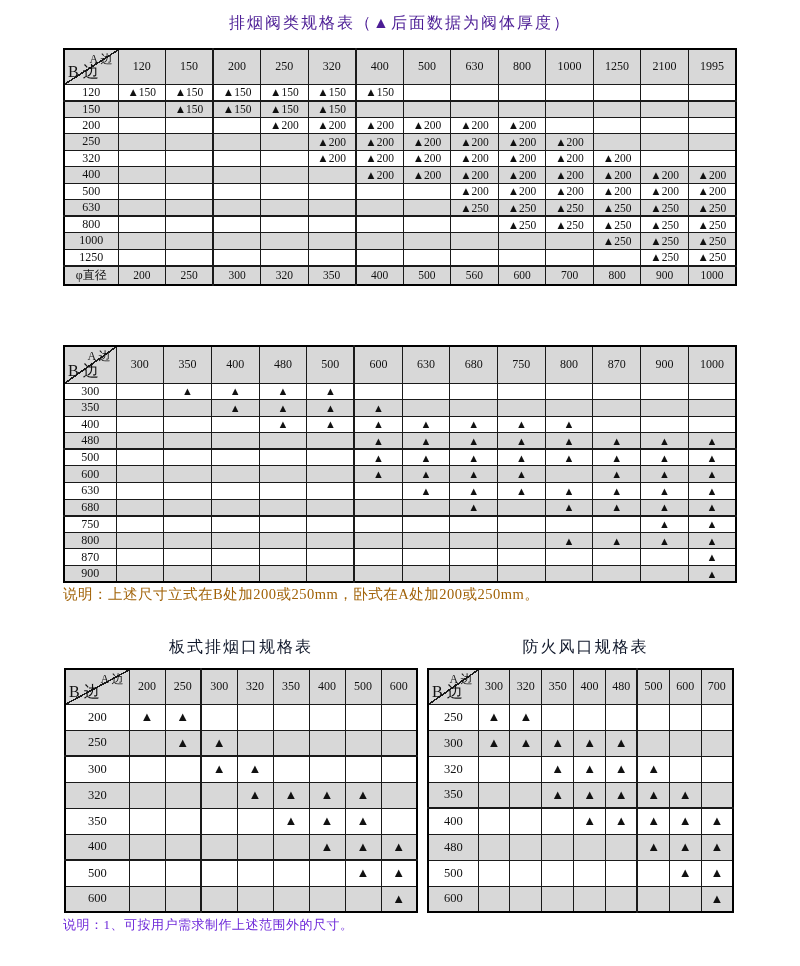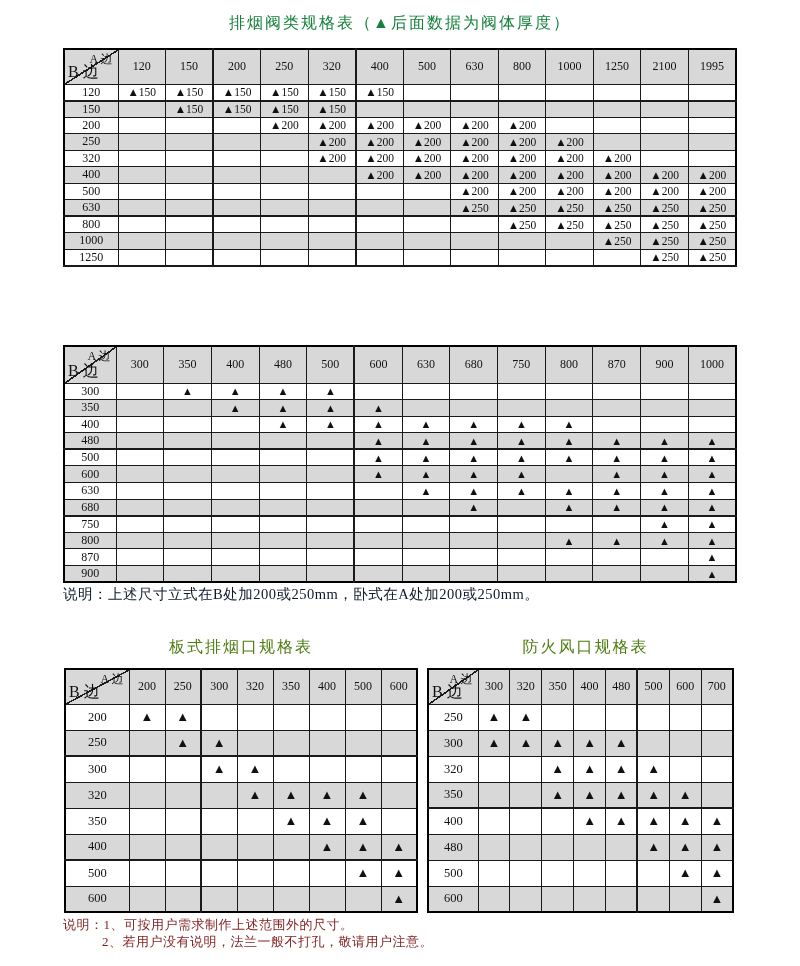--- a/index.html
+++ b/index.html
@@ -11,7 +11,7 @@
   .abs { position:absolute; }
   .doc-title {
     width:800px; text-align:center; font-size:16px; letter-spacing:2px;
-    color:#15803d;
+    color:#4c1d95;
   }
   .sub-title { text-align:center; font-size:16px; letter-spacing:2px; color:#4d7c0f; }
   table.spec {

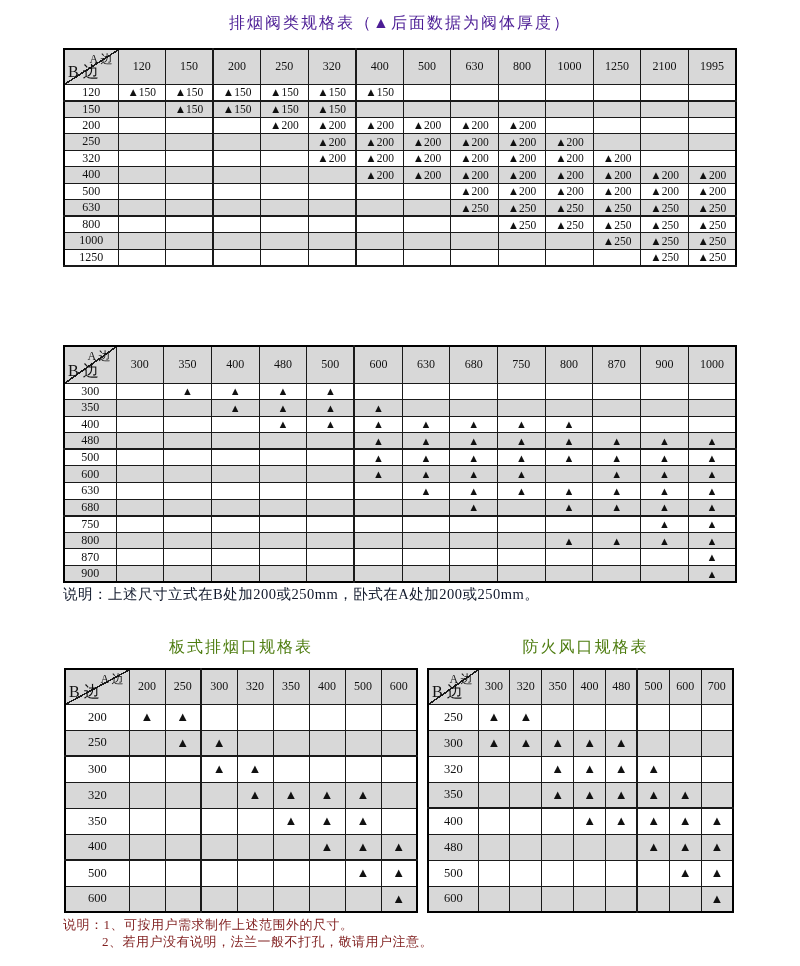--- a/index.html
+++ b/index.html
@@ -275,6 +275,22 @@
         <td>▲250</td>
         <td>▲250</td>
       </tr>
+      <tr class="gray">
+        <th class="rowh">φ直径</th>
+        <td>200</td>
+        <td class="tr2">250</td>
+        <td>300</td>
+        <td>320</td>
+        <td class="tr2">350</td>
+        <td>400</td>
+        <td>500</td>
+        <td>560</td>
+        <td>600</td>
+        <td>700</td>
+        <td>800</td>
+        <td>900</td>
+        <td>1000</td>
+      </tr>
     </tbody>
   </table>
 

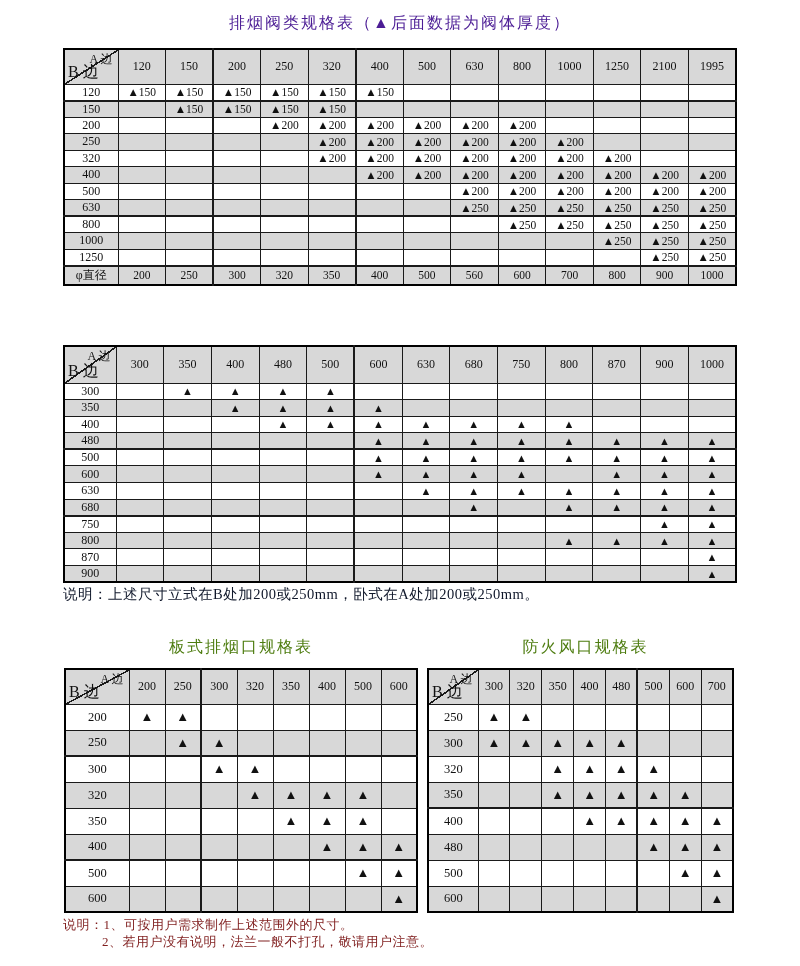--- a/index.html
+++ b/index.html
@@ -51,7 +51,7 @@
   }
   th.diag .ca { position:absolute; top:1px; right:5px; font-size:12px; }
   th.diag .cb { position:absolute; bottom:1px; left:3px; font-size:16px; }
-  .caption { font-size:14.5px; letter-spacing:0.5px; color:#0f172a; }
+  .caption { font-size:14.5px; letter-spacing:0.5px; color:#a16207; }
   .notes { font-size:13px; line-height:17px; letter-spacing:0.5px; color:#7f1d1d; }
   .notes .n2 { margin-left:39px; }
 </style>

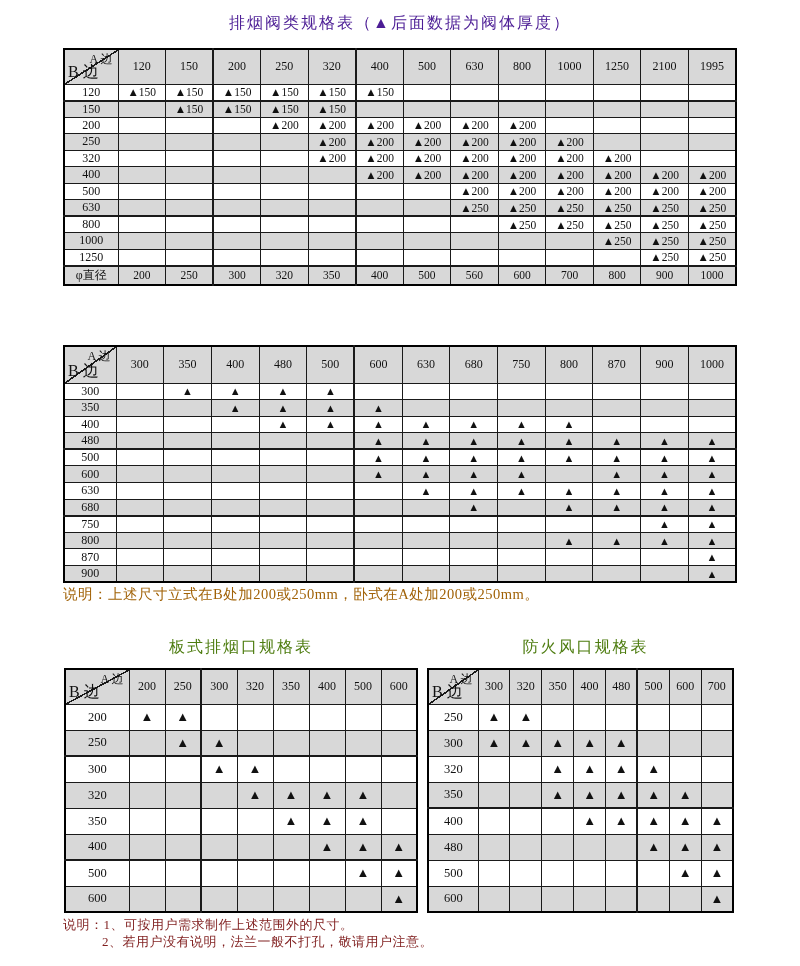--- a/index.html
+++ b/index.html
@@ -13,7 +13,7 @@
     width:800px; text-align:center; font-size:16px; letter-spacing:2px;
     color:#4c1d95;
   }
-  .sub-title { text-align:center; font-size:16px; letter-spacing:2px; color:#4d7c0f; }
+  .sub-title { text-align:center; font-size:16px; letter-spacing:2px; color:#0f172a; }
   table.spec {
     position:absolute; border-collapse:collapse; table-layout:fixed;
     background:#fff; border:2px solid #000;

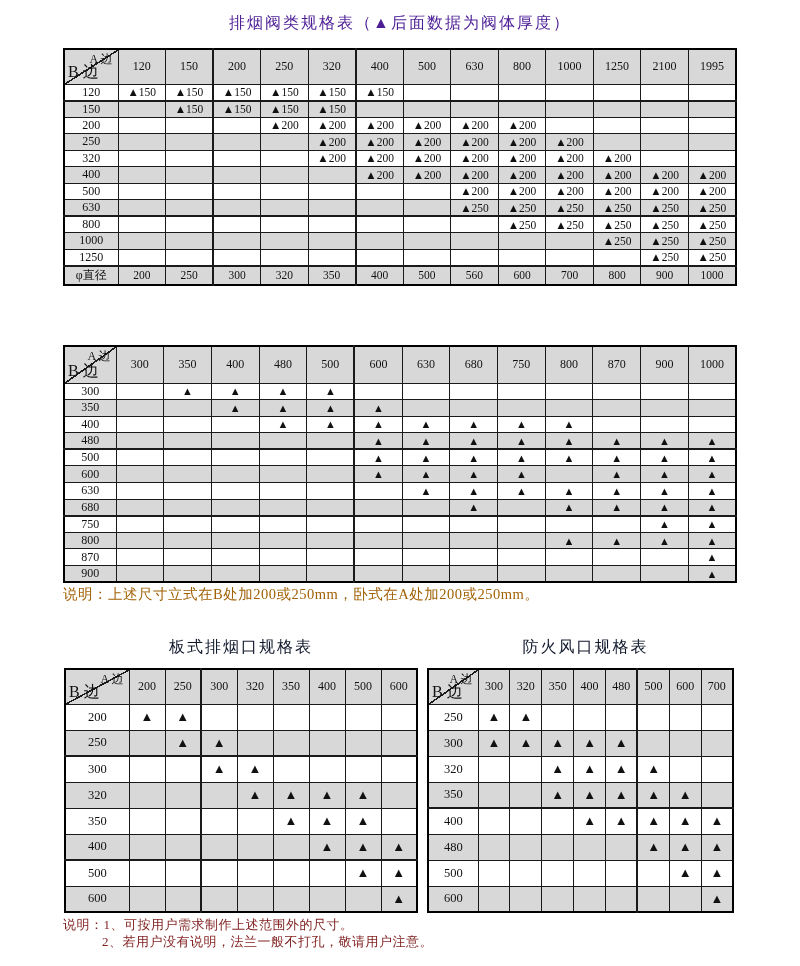--- a/index.html
+++ b/index.html
@@ -52,7 +52,7 @@
   th.diag .ca { position:absolute; top:1px; right:5px; font-size:12px; }
   th.diag .cb { position:absolute; bottom:1px; left:3px; font-size:16px; }
   .caption { font-size:14.5px; letter-spacing:0.5px; color:#a16207; }
-  .notes { font-size:13px; line-height:17px; letter-spacing:0.5px; color:#7f1d1d; }
+  .notes { font-size:13px; line-height:17px; letter-spacing:0.5px; color:#6d28d9; }
   .notes .n2 { margin-left:39px; }
 </style>
 </head>

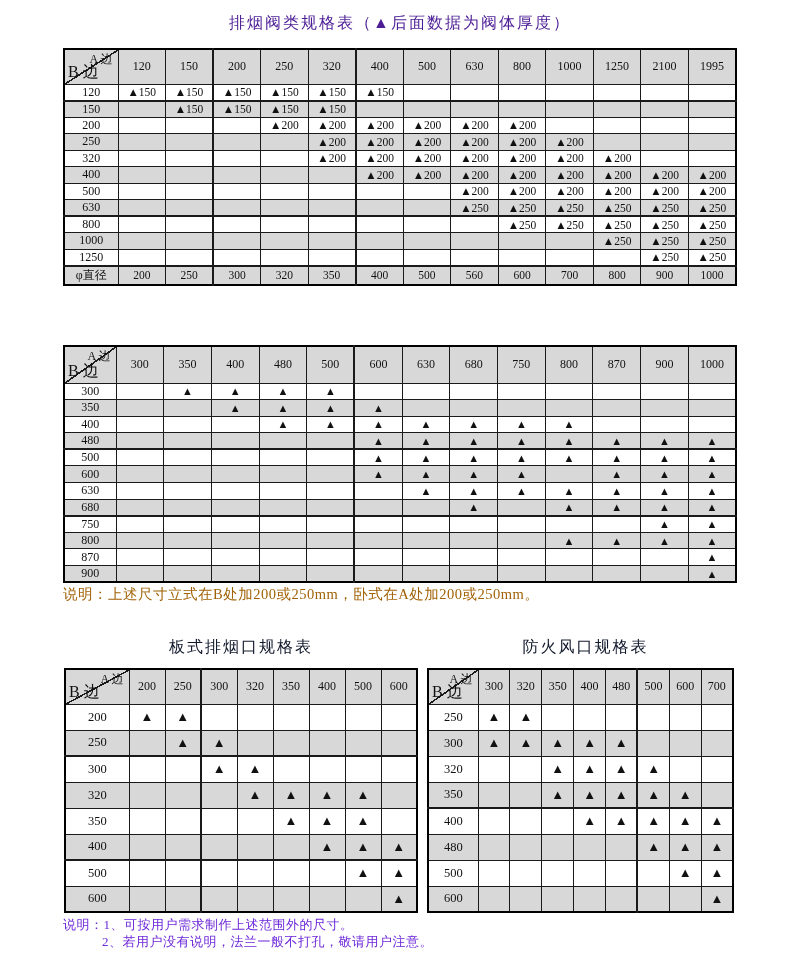--- a/index.html
+++ b/index.html
@@ -778,7 +778,6 @@
 
 <div class="abs notes" style="top:916px; left:63px;">
   <div class="n1">说明：1、可按用户需求制作上述范围外的尺寸。</div>
-  <div class="n2">2、若用户没有说明，法兰一般不打孔，敬请用户注意。</div>
 </div>
 
 </body></html>

